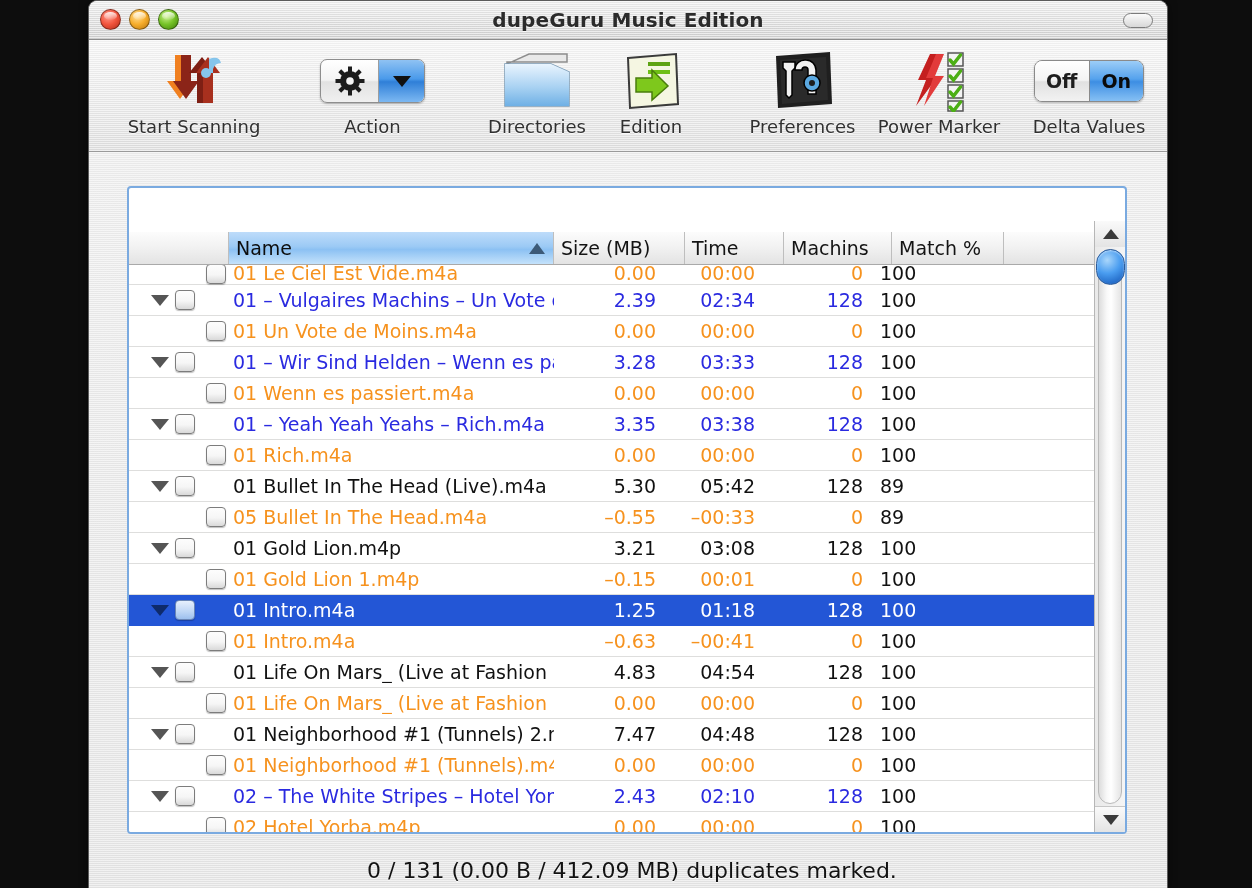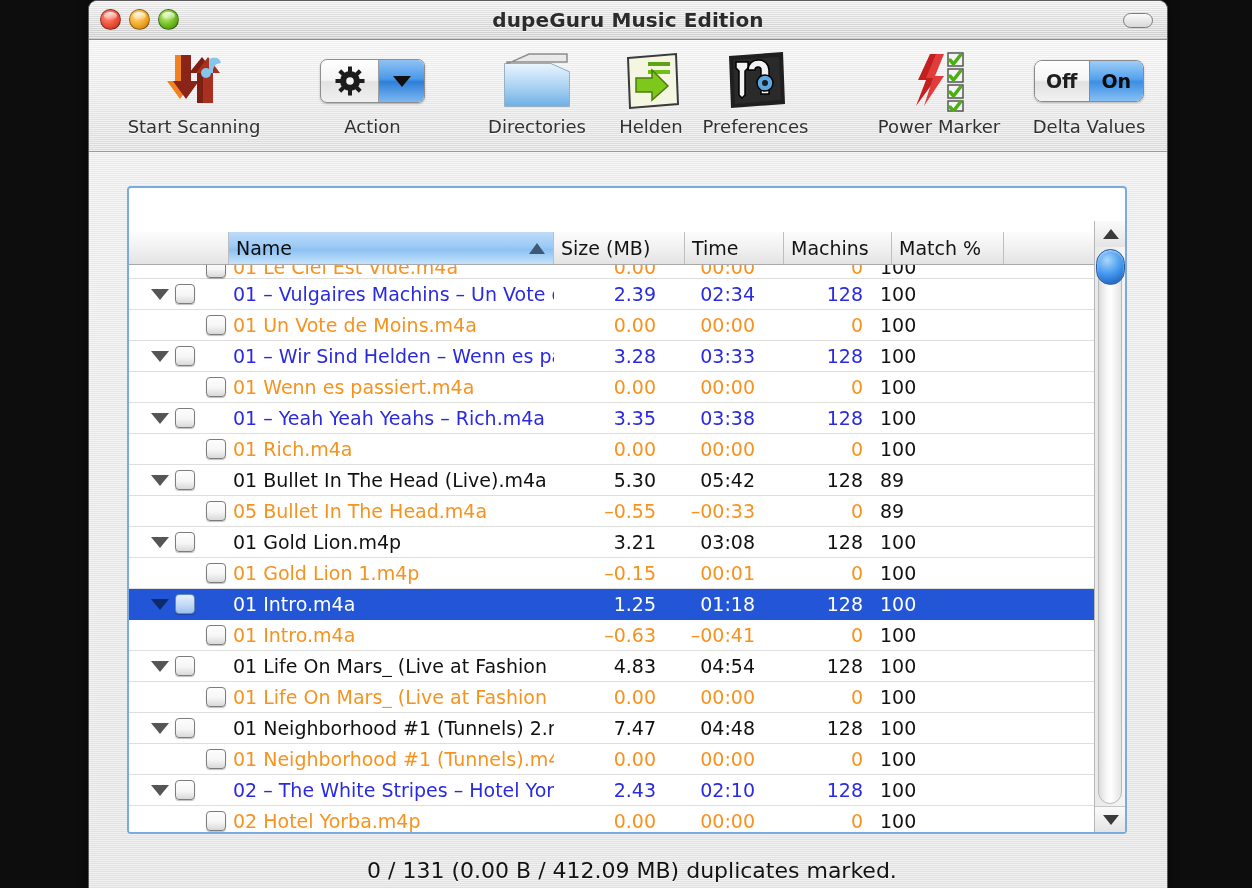--- a/index.html
+++ b/index.html
@@ -458,7 +458,7 @@
           <path d="M18 28 L34 28 L34 20 L50 36 L34 50 L34 42 L18 42 Z" fill="#7ec81c" stroke="#4a7d0c" stroke-width="1.5"></path>
         </svg>
       </div>
-      <div class="tb-label">Helden</div>
+      <div class="tb-label">Edition</div>
     </div>
 
     <div class="tb-item" style="left:589px; width:155px;">

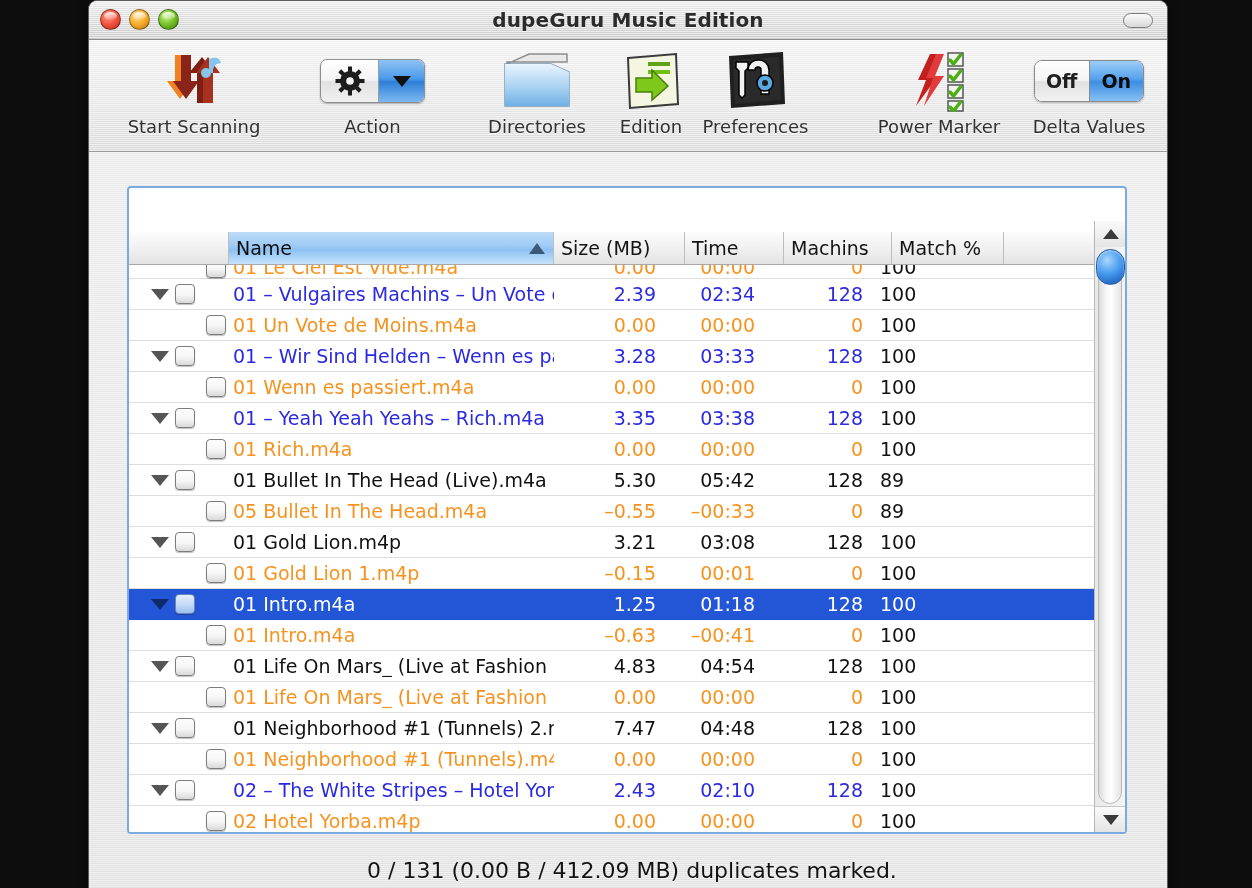--- a/index.html
+++ b/index.html
@@ -461,7 +461,7 @@
       <div class="tb-label">Edition</div>
     </div>
 
-    <div class="tb-item" style="left:589px; width:155px;">
+    <div class="tb-item" style="left:636px; width:155px;">
       <div class="tb-icon-wrap">
         <svg width="70" height="62" viewBox="0 0 70 62" aria-hidden="true">
           <path d="M8 6 L62 2 L64 54 L10 58 Z" fill="#1f1f1f"></path>

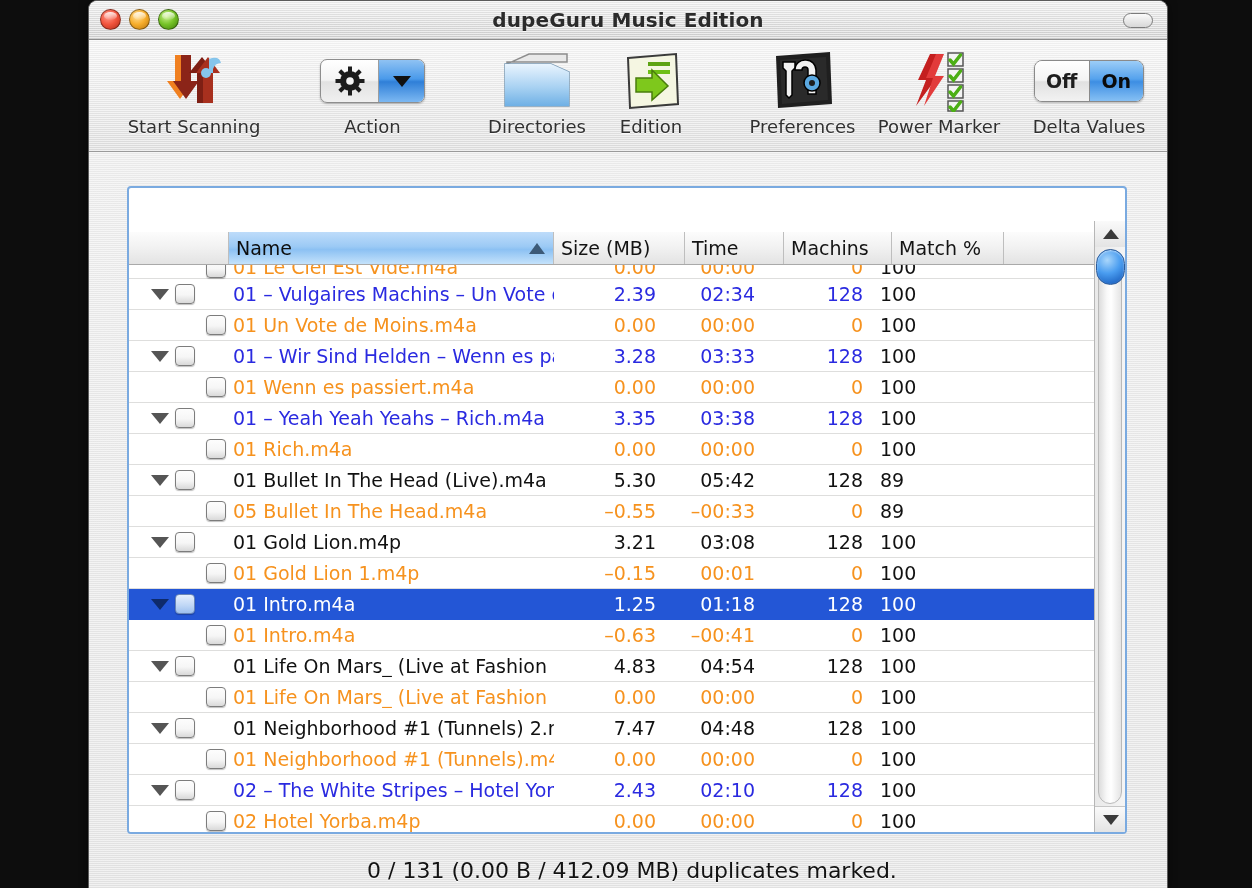--- a/index.html
+++ b/index.html
@@ -250,7 +250,7 @@
     white-space: nowrap;
   }
   .row.first-clipped {
-    height: 14px;
+    height: 20px;
     align-items: flex-end;
   }
   .row.selected {

